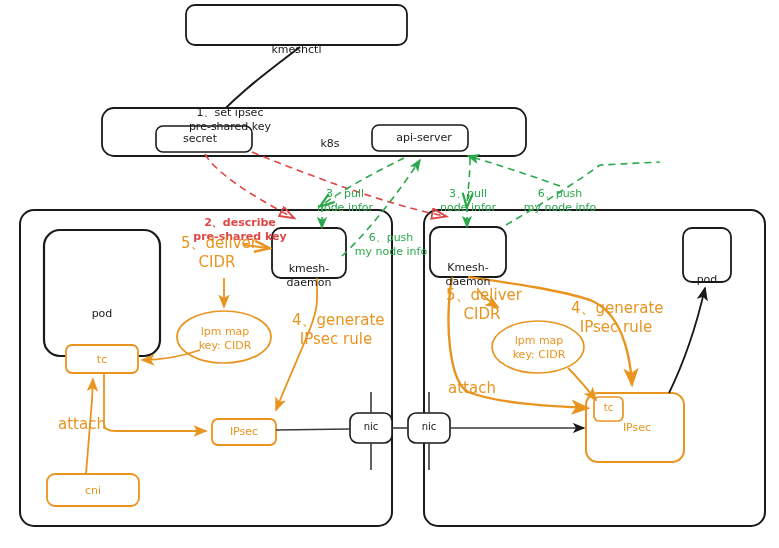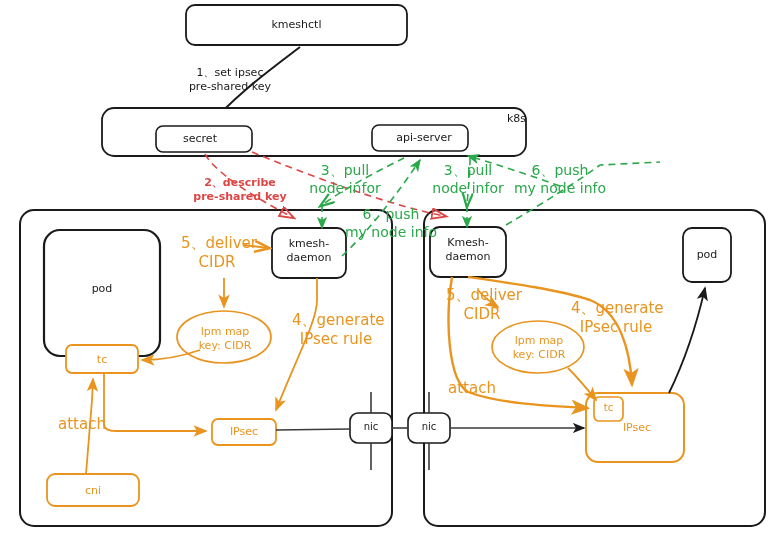--- a/index.html
+++ b/index.html
@@ -17,7 +17,7 @@
     text-align:center;
     pointer-events:none;
   }
-  .node-lbl{color:#1a1a1a;font-size:11px;}
+  .node-lbl{color:#1a1a1a;font-size:11px;margin-top:25px;}
   .box-lbl{color:#1a1a1a;font-size:11px;}
   .orange-lbl{color:#E8941F;font-size:15px;}
   .orange-node{color:#E8941F;font-size:11px;}

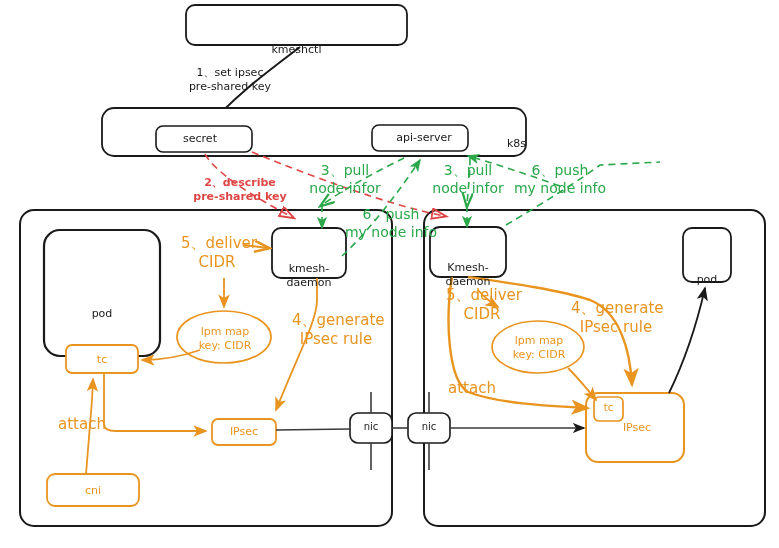--- a/index.html
+++ b/index.html
@@ -21,7 +21,7 @@
   .box-lbl{color:#1a1a1a;font-size:11px;}
   .orange-lbl{color:#E8941F;font-size:15px;}
   .orange-node{color:#E8941F;font-size:11px;}
-  .red-lbl{color:#DE4646;font-size:11px;}
+  .red-lbl{color:#DE4646;font-size:11px;margin-top:40px;}
   .green-lbl{color:#2AA84A;font-size:14px;}
 </style>
 </head>

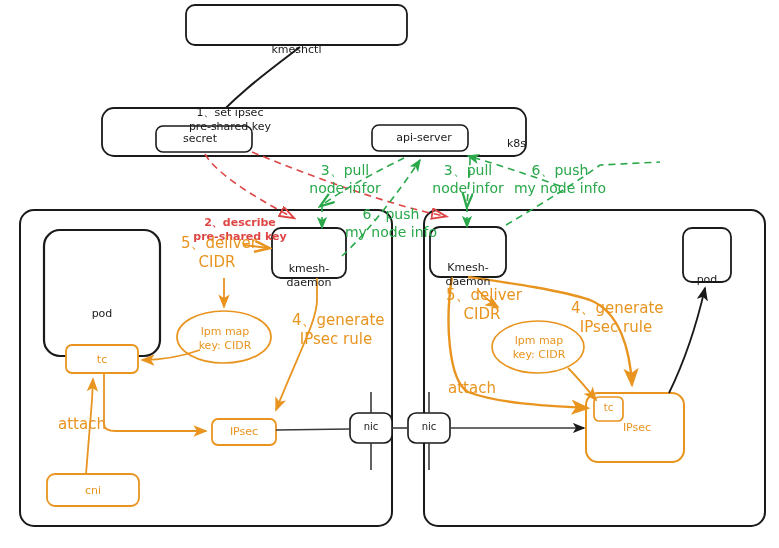--- a/index.html
+++ b/index.html
@@ -169,7 +169,7 @@
   <div class="lbl red-lbl" style="left:150px;top:66px;width:160px;color:#1a1a1a;">1、set ipsec
 pre-shared key</div>
 
-  <div class="lbl node-lbl" style="left:102px;top:112px;width:424px;text-align:right;">k8s</div>
+  <div class="lbl node-lbl" style="left:118px;top:112px;width:424px;">k8s</div>
   <div class="lbl box-lbl" style="left:156px;top:132px;width:88px;">secret</div>
   <div class="lbl box-lbl" style="left:372px;top:131px;width:104px;">api-server</div>
 

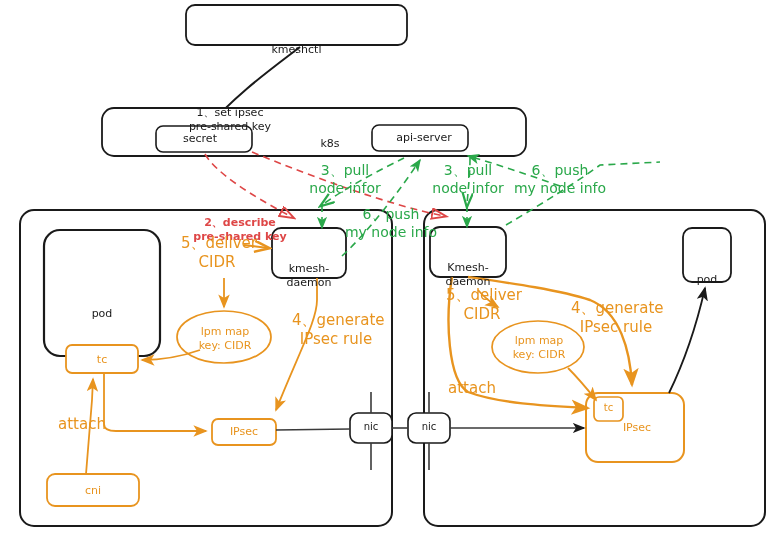--- a/index.html
+++ b/index.html
@@ -22,7 +22,7 @@
   .orange-lbl{color:#E8941F;font-size:15px;}
   .orange-node{color:#E8941F;font-size:11px;}
   .red-lbl{color:#DE4646;font-size:11px;margin-top:40px;}
-  .green-lbl{color:#2AA84A;font-size:14px;}
+  .green-lbl{color:#2AA84A;font-size:11px;margin-top:25px;}
 </style>
 </head>
 <body>

